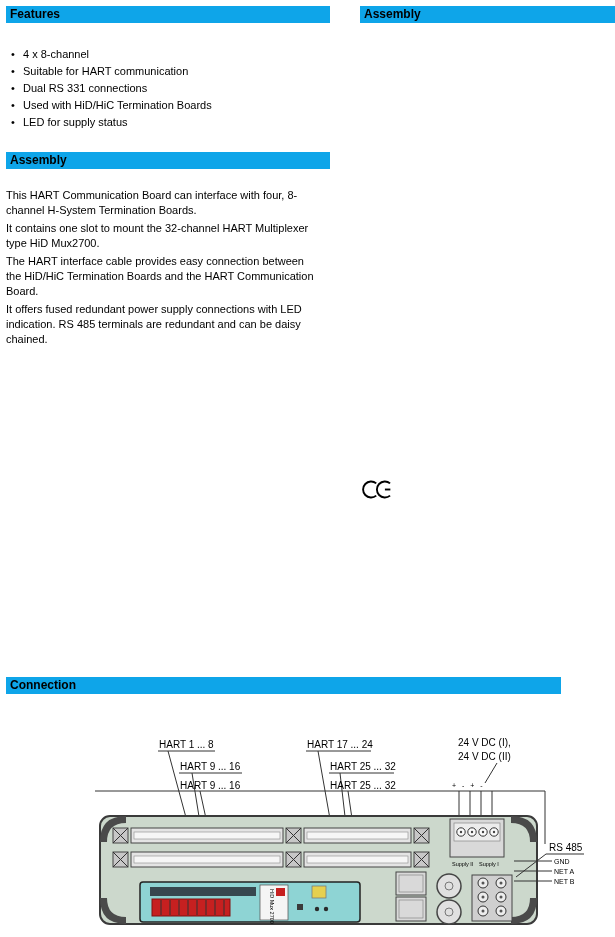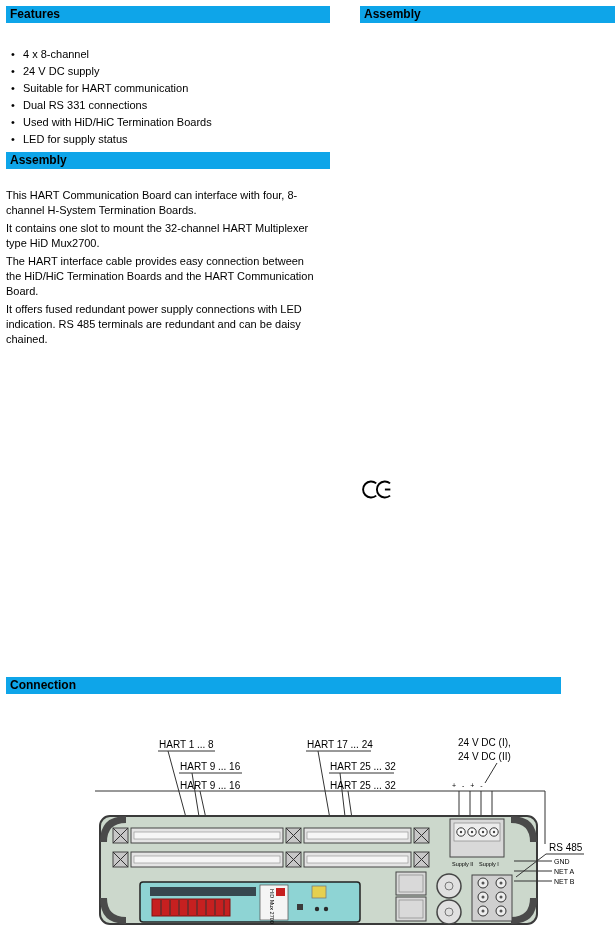--- a/index.html
+++ b/index.html
@@ -44,7 +44,6 @@
 
 <ul class="features-list">
   <li>4 x 8-channel</li>
-  <li>24 V DC supply</li>
   <li>Suitable for HART communication</li>
   <li>Dual RS 331 connections</li>
   <li>Used with HiD/HiC Termination Boards</li>

